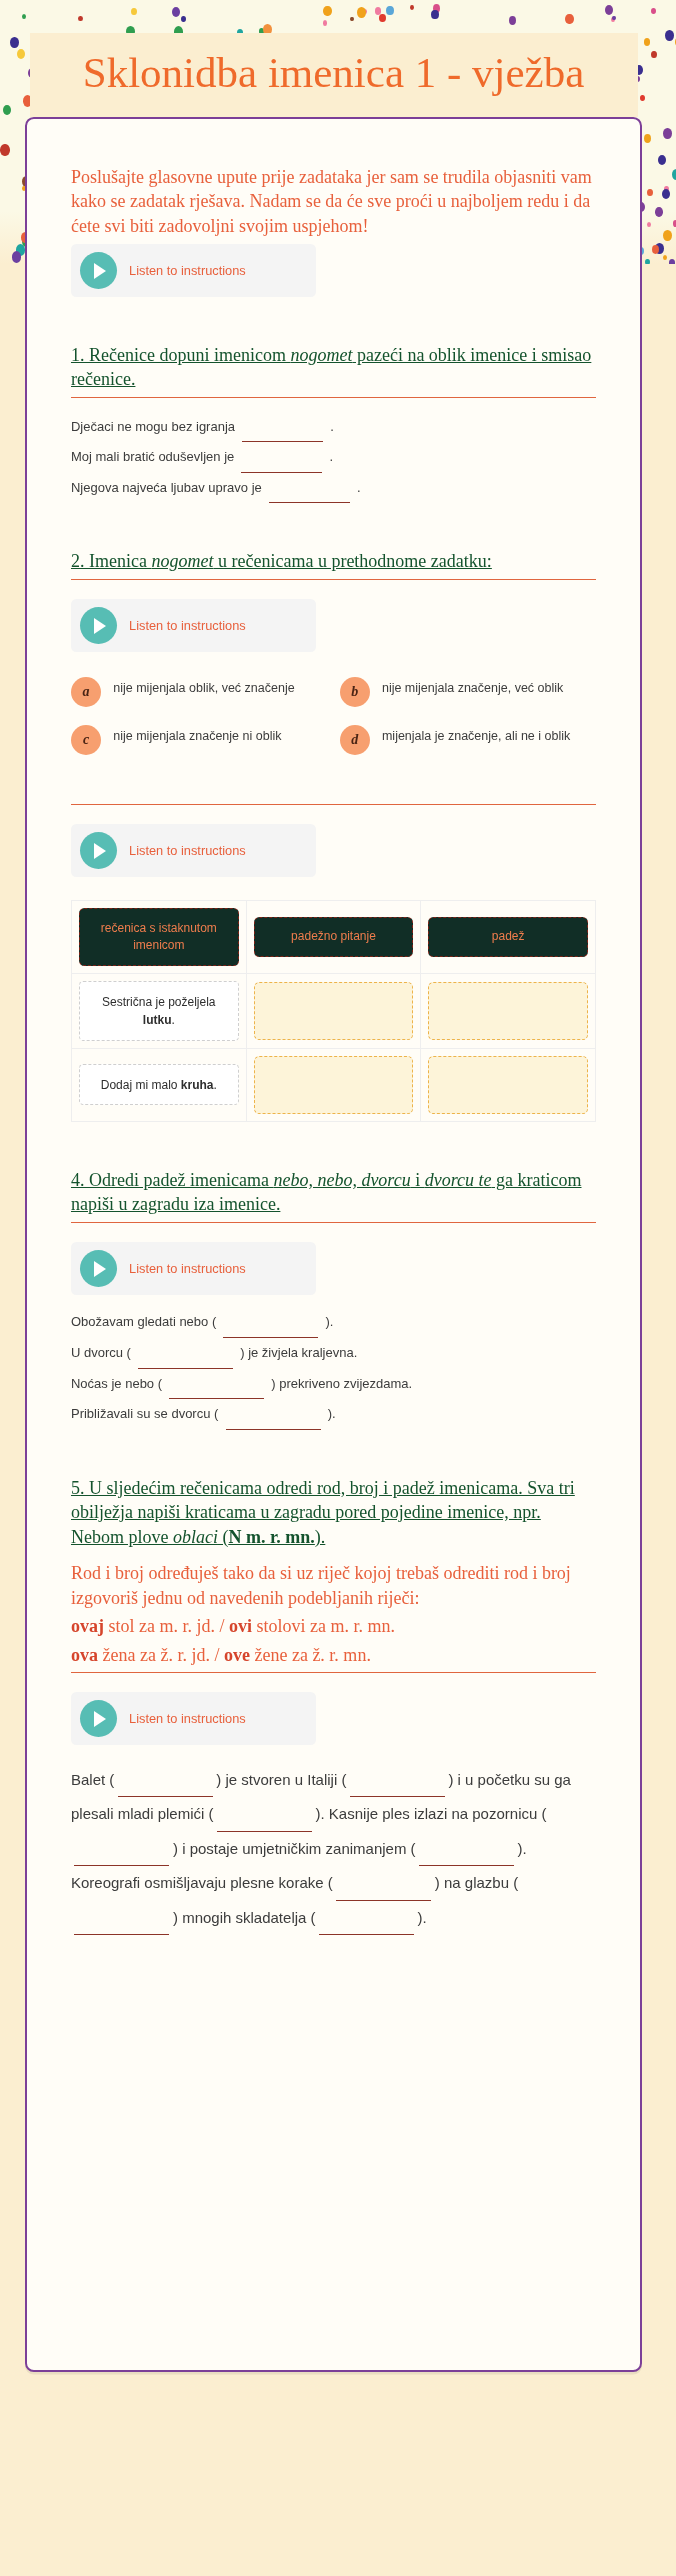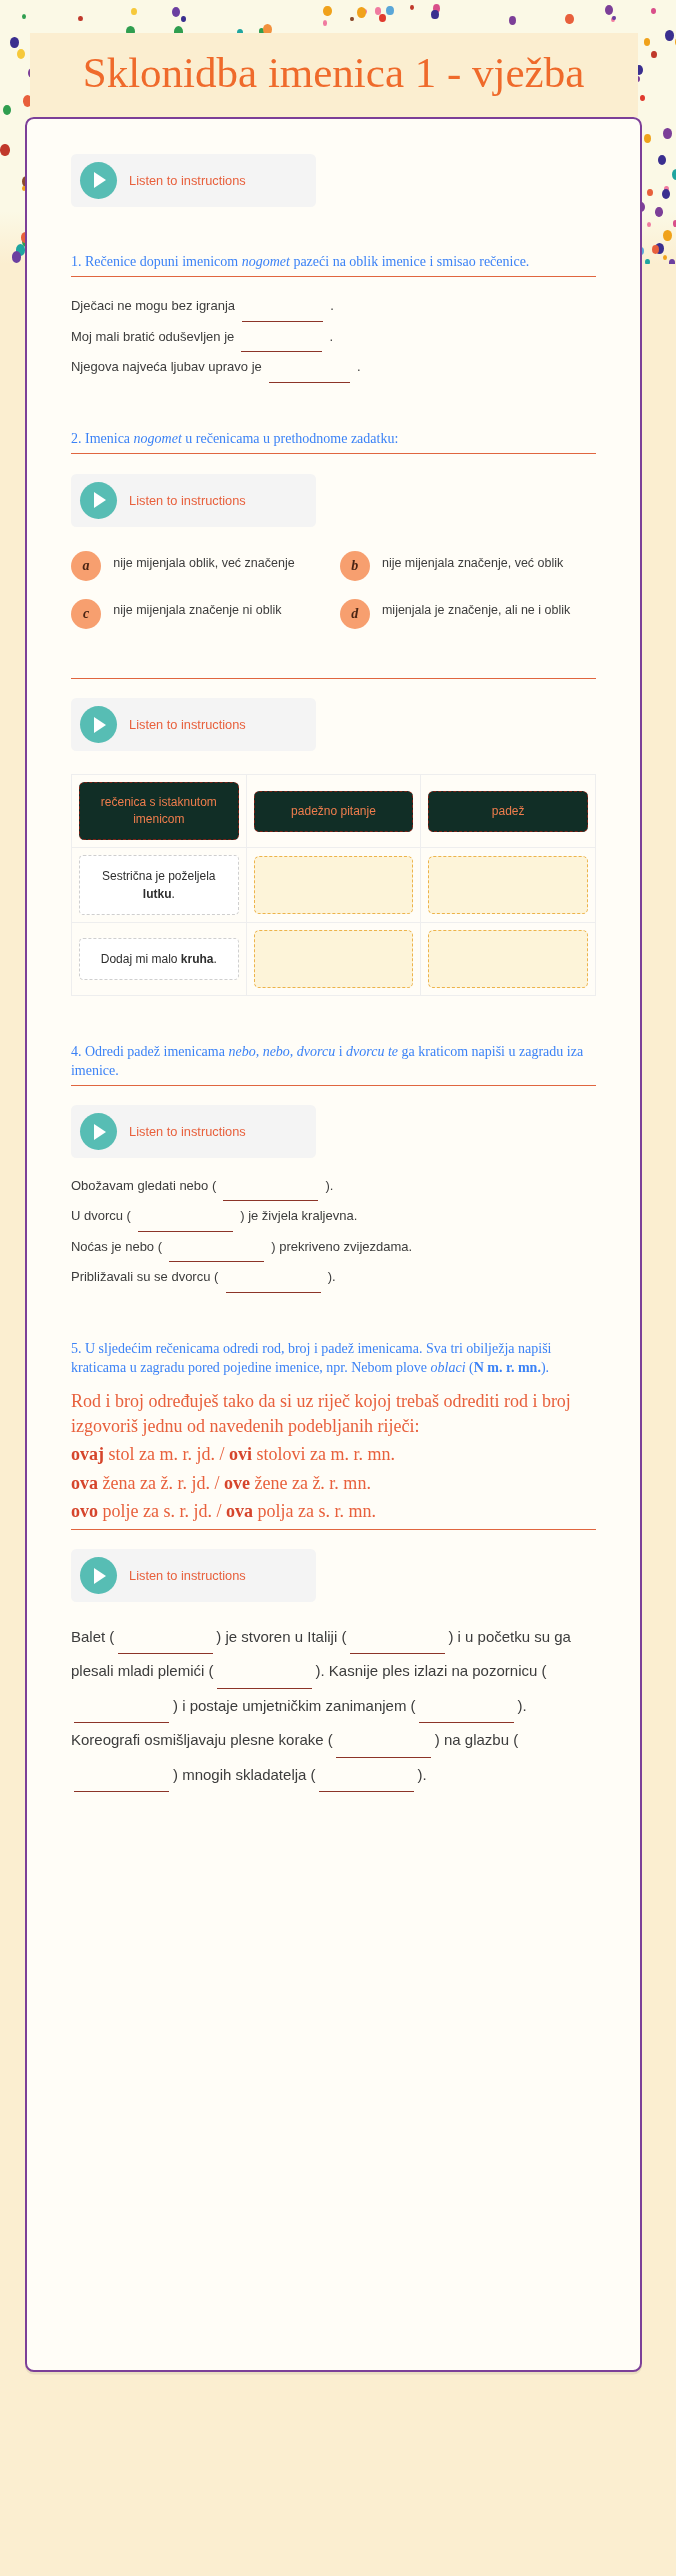--- a/index.html
+++ b/index.html
@@ -677,6 +677,7 @@
 
   <div class="card">
 
+    <p class="intro">Poslušajte glasovne upute prije zadataka jer sam se trudila objasniti vam kako se zadatak rješava. Nadam se da će sve proći u najboljem redu i da ćete svi biti zadovoljni svojim uspjehom!</p>
 
     <div class="section">
       <div class="audio-btn">

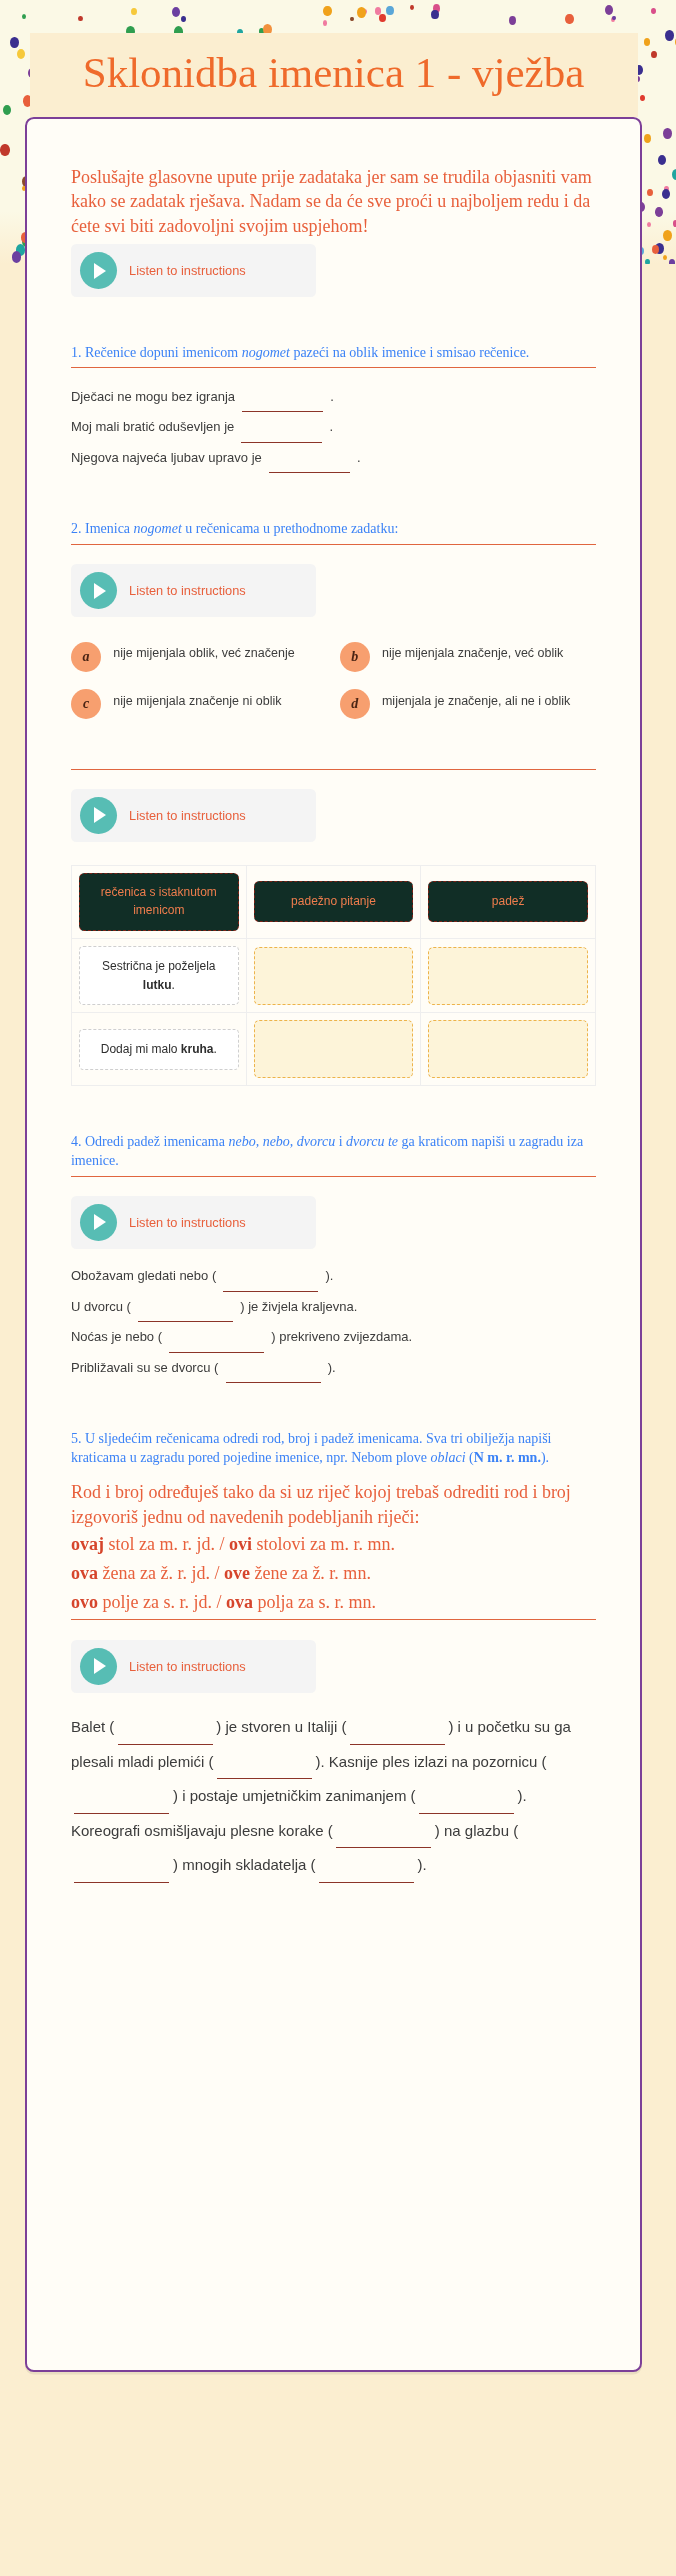--- a/index.html
+++ b/index.html
@@ -84,10 +84,11 @@
   h2.qhead {
     font-family: "Liberation Serif", serif;
     font-weight: 400;
-    color: #3b82f6;
-    font-size: 14px;
+    color: #14532d;
+    font-size: 18px;
     line-height: 1.36;
     margin: 0 0 5.3px 0;
+    text-decoration: underline;
   }
   h2.qhead em { font-style: italic; }
   h2.qhead b  { font-weight: 700; }

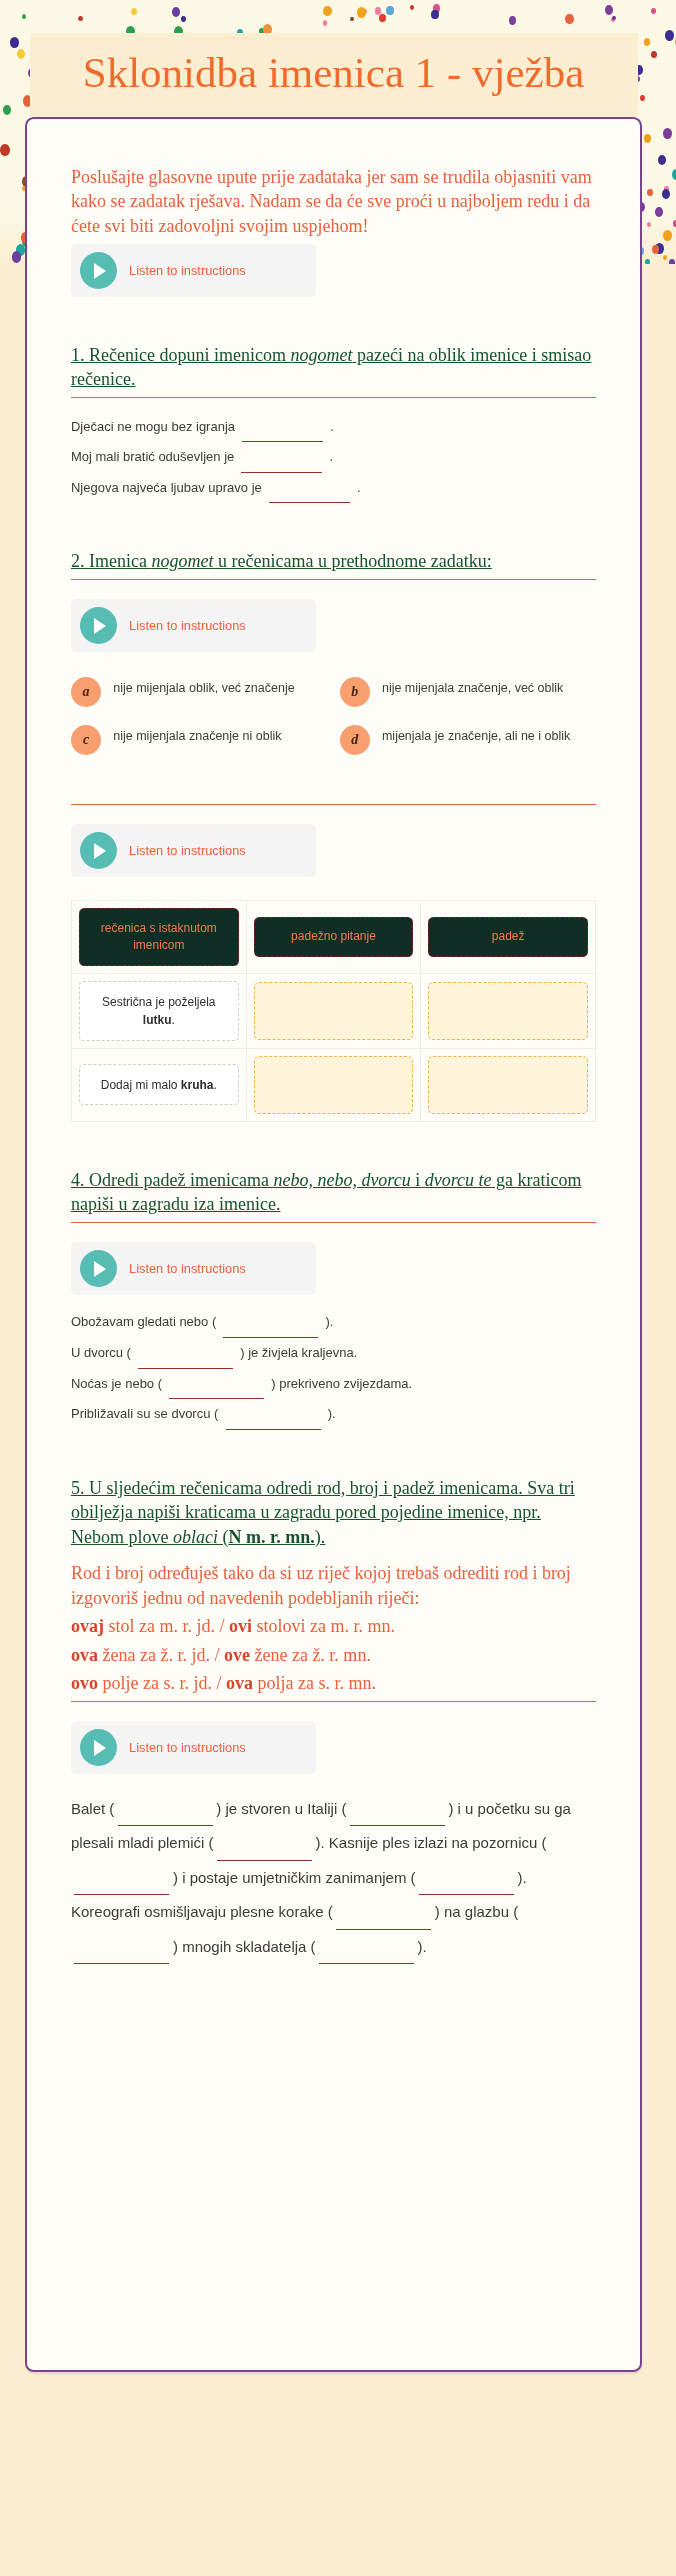--- a/index.html
+++ b/index.html
@@ -846,7 +846,6 @@
 
       <p class="s5list"><b>ovaj</b> stol za m. r. jd. / <b>ovi</b> stolovi za m. r. mn.</p>
       <p class="s5list"><b>ova</b> žena za ž. r. jd. / <b>ove</b> žene za ž. r. mn.</p>
-      <p class="s5list"><b>ovo</b> polje za s. r. jd. / <b>ova</b> polja za s. r. mn.</p>
 
       <div class="hr"></div>
 

